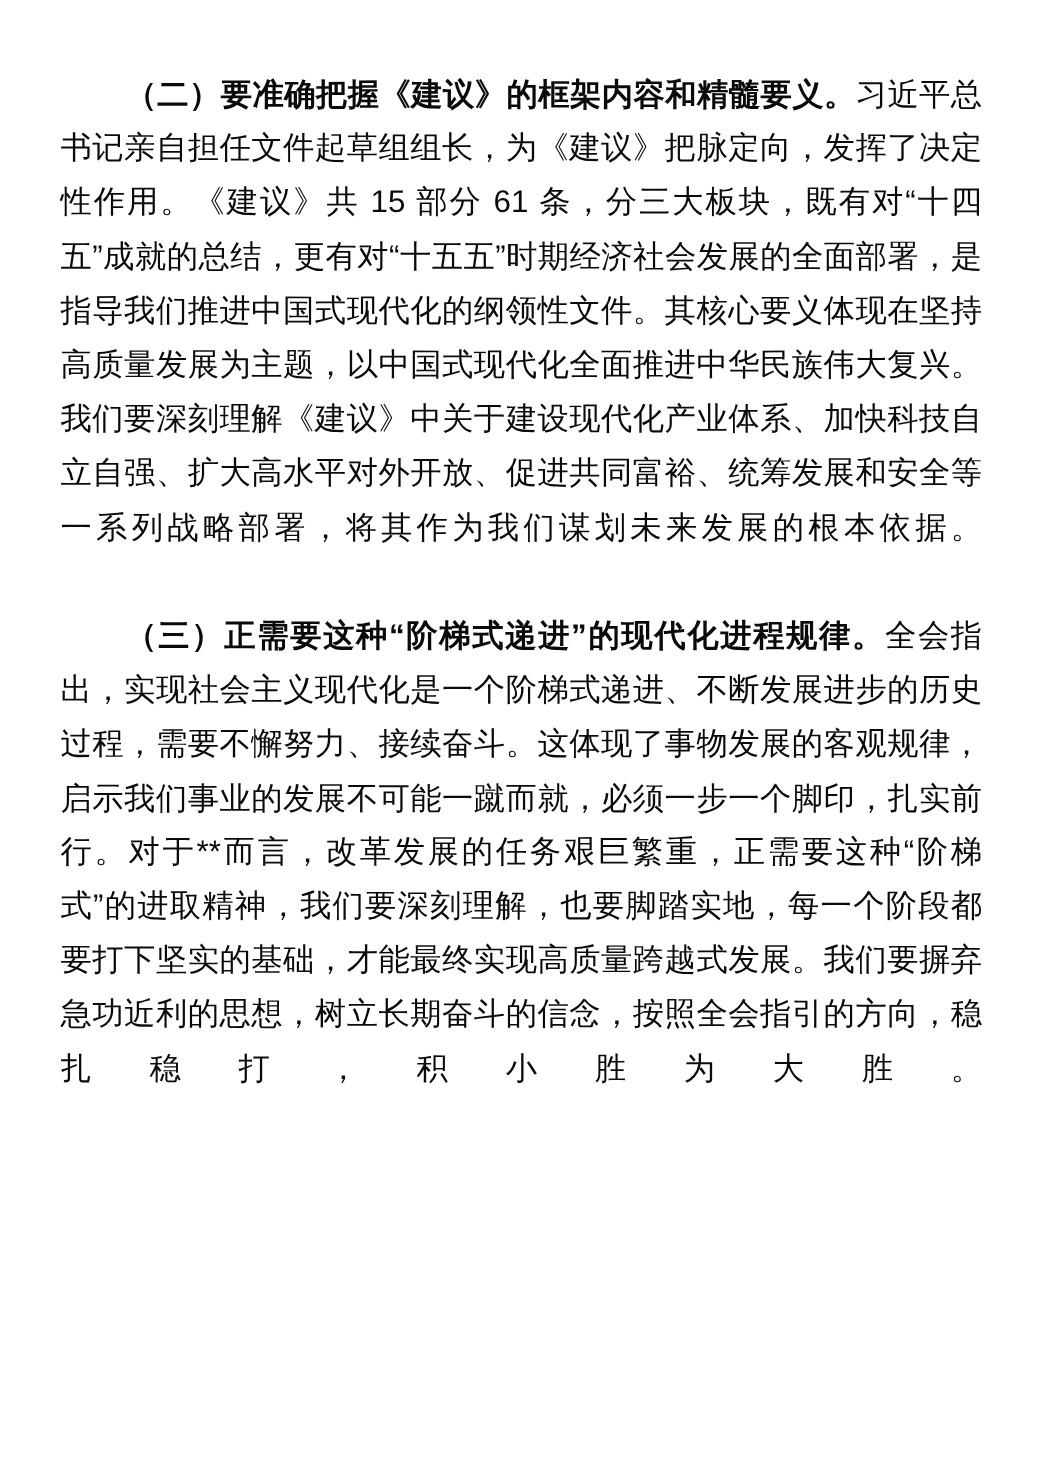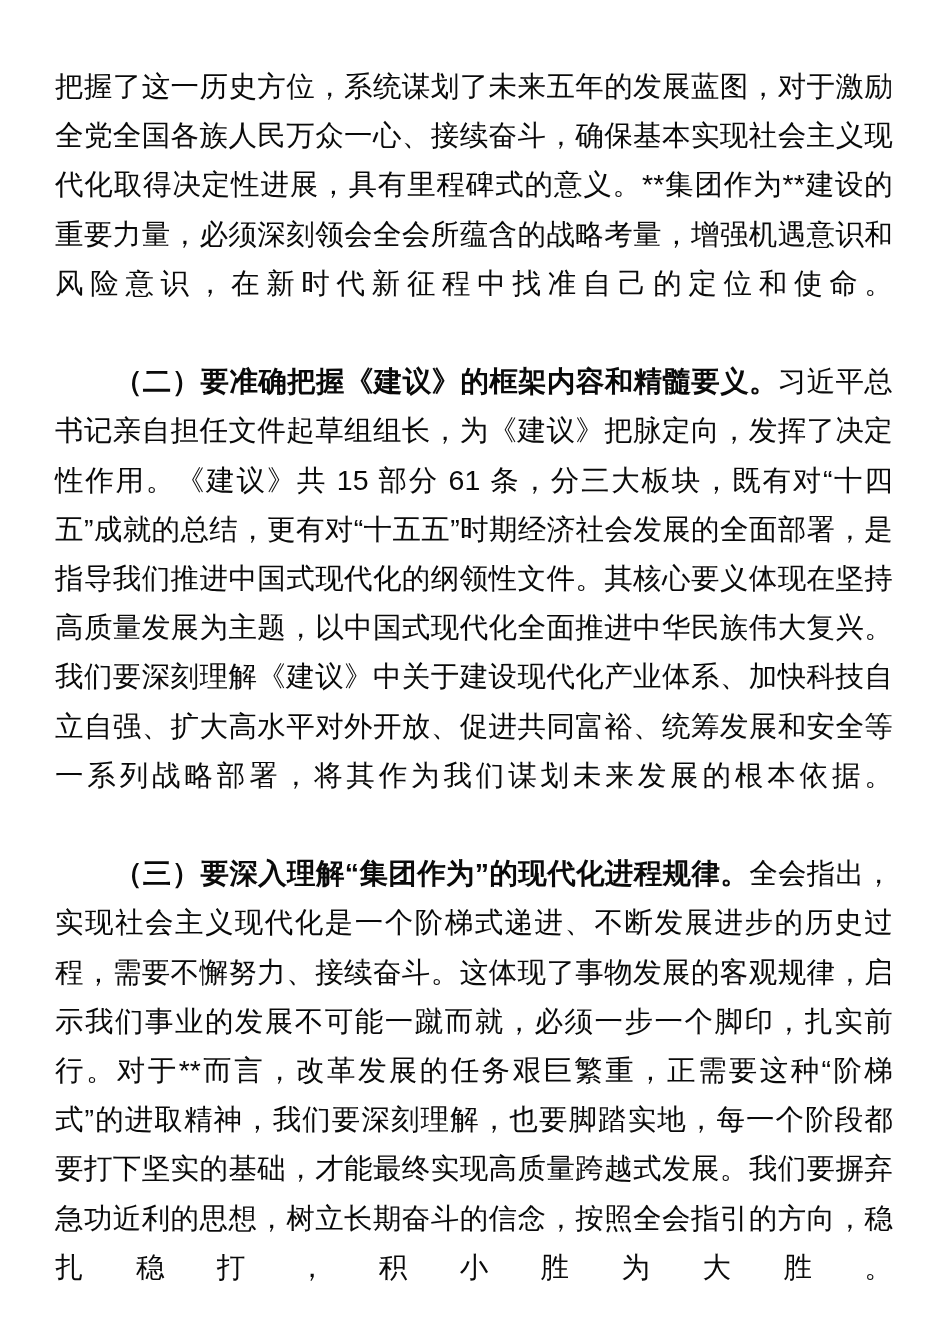--- a/index.html
+++ b/index.html
@@ -58,7 +58,6 @@
 <div class="page">
   <div class="doc-body">
 
-    <p class="para"><span>把握了这一历史方位，系统谋划了未来五年的发展蓝图，对于激励全党全国各族人民万众一心、接续奋斗，确保基本实现社会主义现代化取得决定性进展，具有里程碑式的意义。**集团作为**建设的重要力量，必须深刻领会全会所蕴含的战略考量，增强机遇意识和风险意识，在新时代新征程中找准自己的定位和使命。</span></p>
 
     <p class="para indent"><span class="hd">（二）</span><span class="hd">要准确把握《建议》的框架内容和精髓要义。</span><span>习近平总书记亲自担任文件起草组组长，为《建议》把脉定向，发挥了决定性作用。《建议》共 15 部分 61 条，分三大板块，既有对“十四五”成就的总结，更有对“十五五”时期经济社会发展的全面部署，是指导我们推进中国式现代化的纲领性文件。其核心要义体现在坚持高质量发展为主题，以中国式现代化全面推进中华民族伟大复兴。我们要深刻理解《建议》中关于建设现代化产业体系、加快科技自立自强、扩大高水平对外开放、促进共同富裕、统筹发展和安全等一系列战略部署，将其作为我们谋划未来发展的根本依据。</span></p>
 

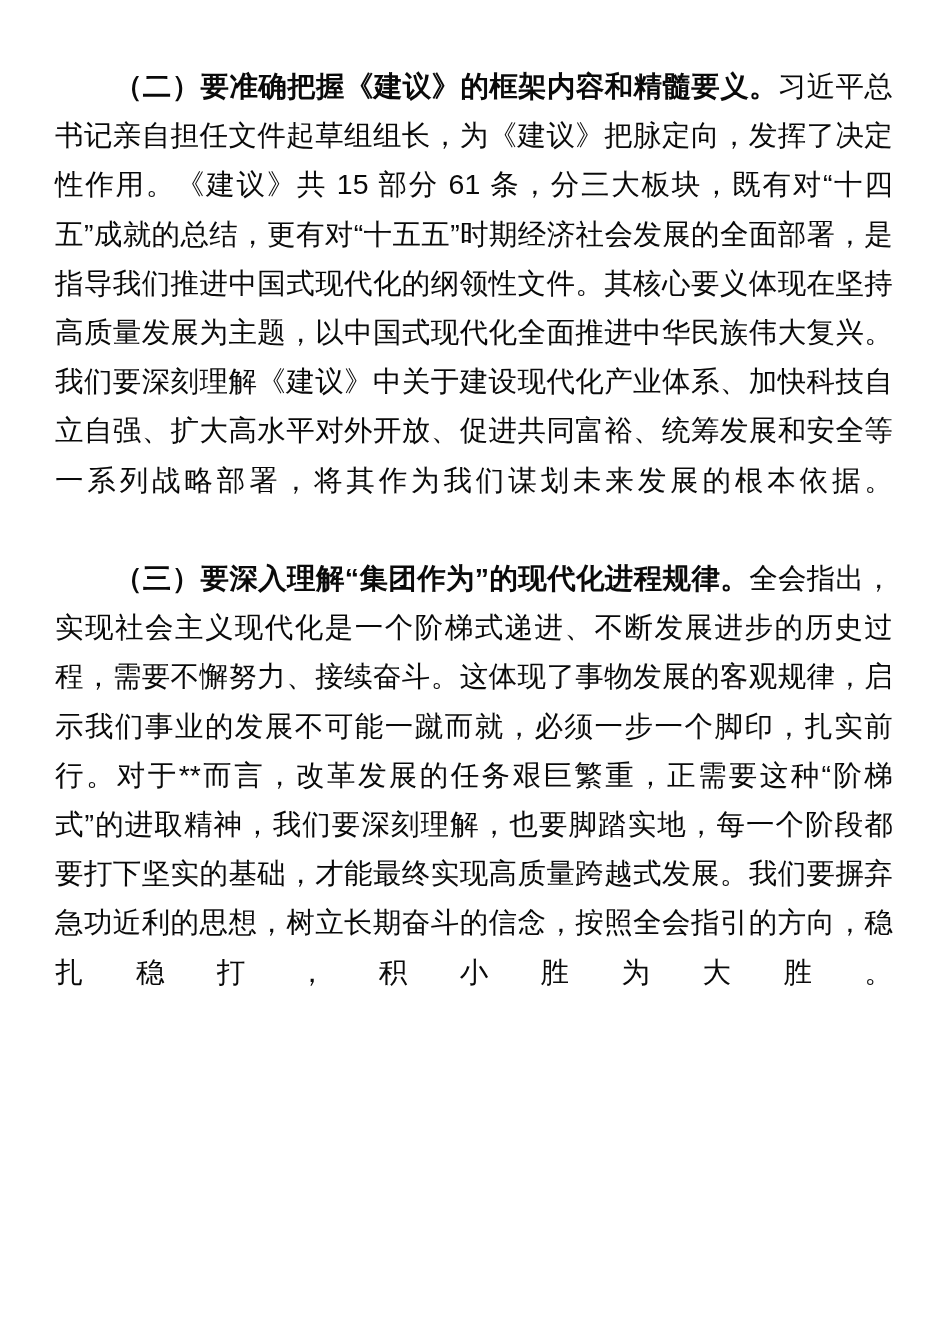--- a/index.html
+++ b/index.html
@@ -61,7 +61,7 @@
 
     <p class="para indent"><span class="hd">（二）</span><span class="hd">要准确把握《建议》的框架内容和精髓要义。</span><span>习近平总书记亲自担任文件起草组组长，为《建议》把脉定向，发挥了决定性作用。《建议》共 15 部分 61 条，分三大板块，既有对“十四五”成就的总结，更有对“十五五”时期经济社会发展的全面部署，是指导我们推进中国式现代化的纲领性文件。其核心要义体现在坚持高质量发展为主题，以中国式现代化全面推进中华民族伟大复兴。我们要深刻理解《建议》中关于建设现代化产业体系、加快科技自立自强、扩大高水平对外开放、促进共同富裕、统筹发展和安全等一系列战略部署，将其作为我们谋划未来发展的根本依据。</span></p>
 
-    <p class="para indent"><span class="hd">（三）</span><span class="hd">要深入理解“集团作为”的现代化进程规律。</span><span>全会指出，实现社会主义现代化是一个阶梯式递进、不断发展进步的历史过程，需要不懈努力、接续奋斗。这体现了事物发展的客观规律，启示我们事业的发展不可能一蹴而就，必须一步一个脚印，扎实前行。对于**而言，改革发展的任务艰巨繁重，正需要这种“阶梯式”的进取精神，我们要深刻理解，也要脚踏实地，每一个阶段都要打下坚实的基础，才能最终实现高质量跨越式发展。我们要摒弃急功近利的思想，树立长期奋斗的信念，按照全会指引的方向，稳扎稳打，积小胜为大胜。</span></p>
+    <p class="para indent"><span class="hd">（三）</span><span class="hd">正需要这种“阶梯式递进”的现代化进程规律。</span><span>全会指出，实现社会主义现代化是一个阶梯式递进、不断发展进步的历史过程，需要不懈努力、接续奋斗。这体现了事物发展的客观规律，启示我们事业的发展不可能一蹴而就，必须一步一个脚印，扎实前行。对于**而言，改革发展的任务艰巨繁重，正需要这种“阶梯式”的进取精神，我们要深刻理解，也要脚踏实地，每一个阶段都要打下坚实的基础，才能最终实现高质量跨越式发展。我们要摒弃急功近利的思想，树立长期奋斗的信念，按照全会指引的方向，稳扎稳打，积小胜为大胜。</span></p>
 
     <p class="para indent"></p>
 

